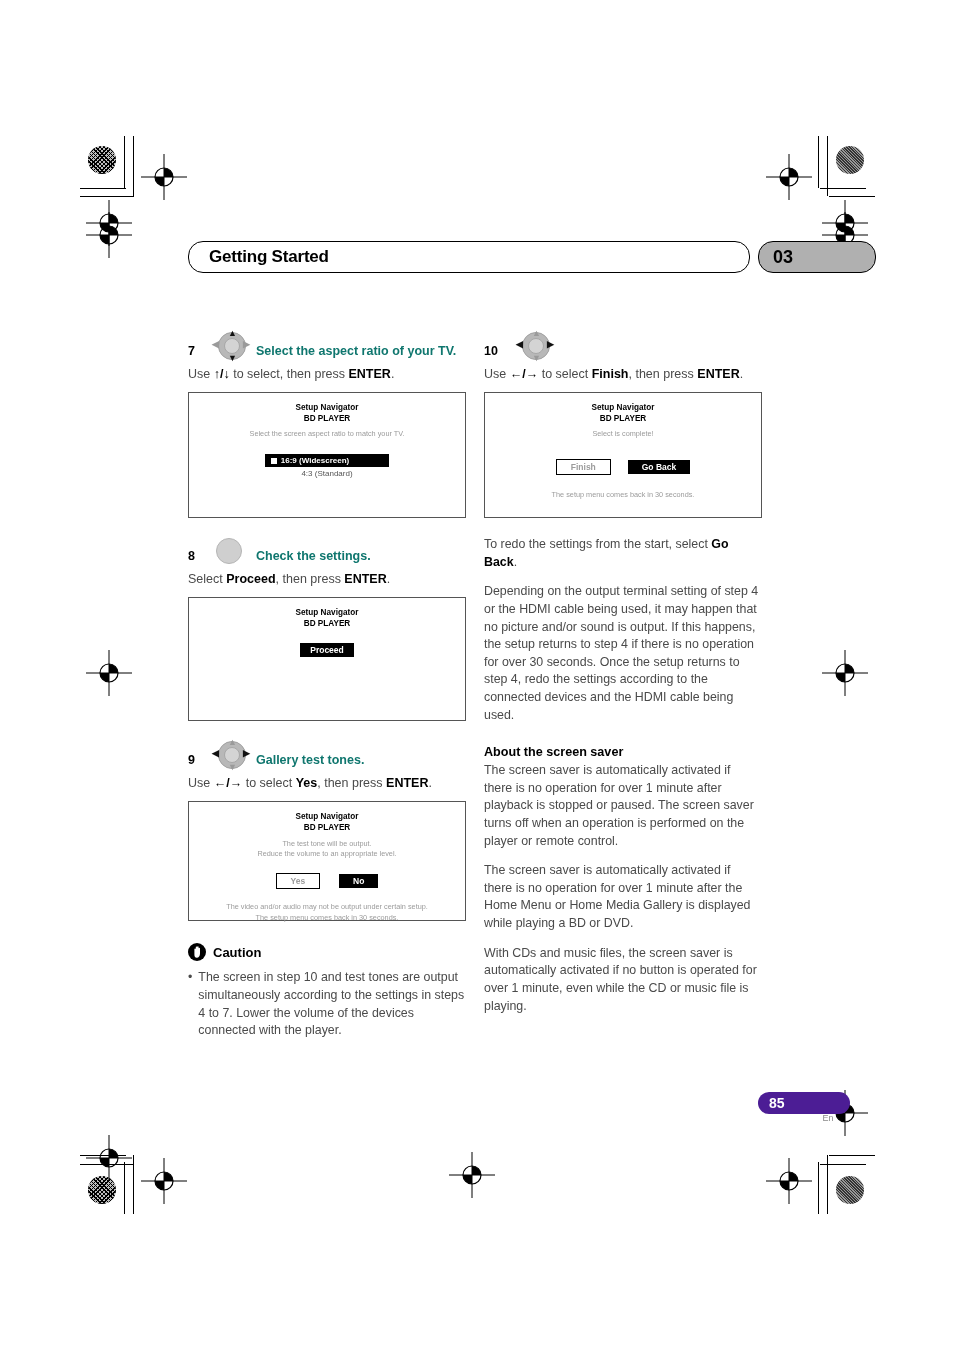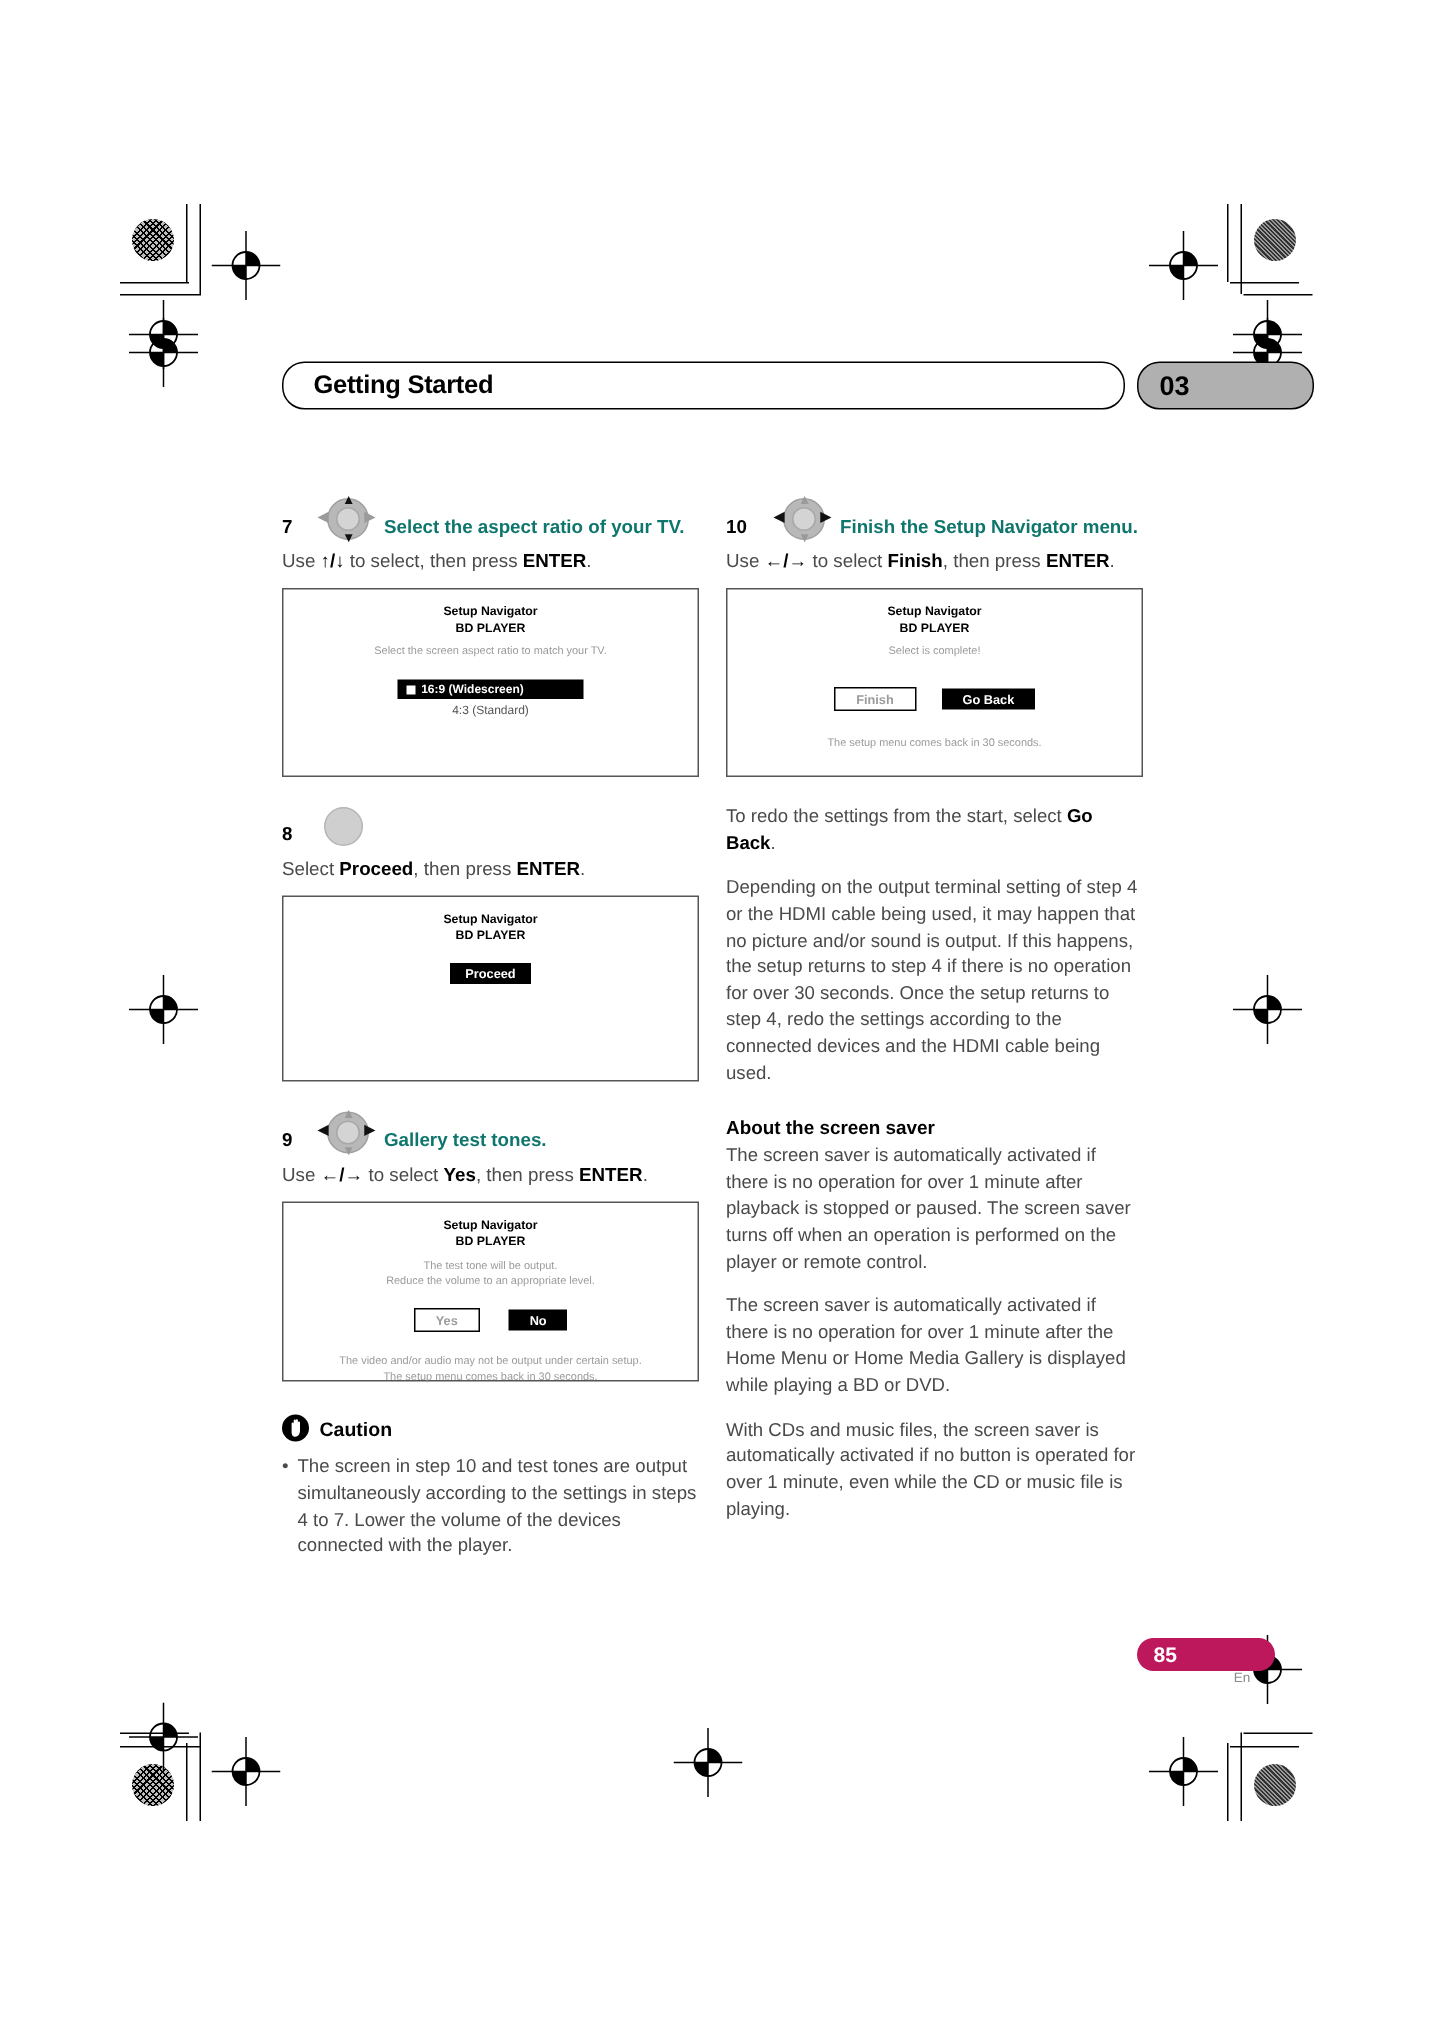--- a/index.html
+++ b/index.html
@@ -372,7 +372,6 @@
           <div class="arw a-rt on">▶</div>
         </div>
       </div>
-      <div class="step-title" style="padding-left:76px;">Finish the Setup Navigator menu.</div>
     </div>
     <div class="step-sub"><span>Use </span><b>←/→</b><span> to select </span><b>Finish</b><span>, then press </span><b>ENTER</b><span>.</span></div>
 

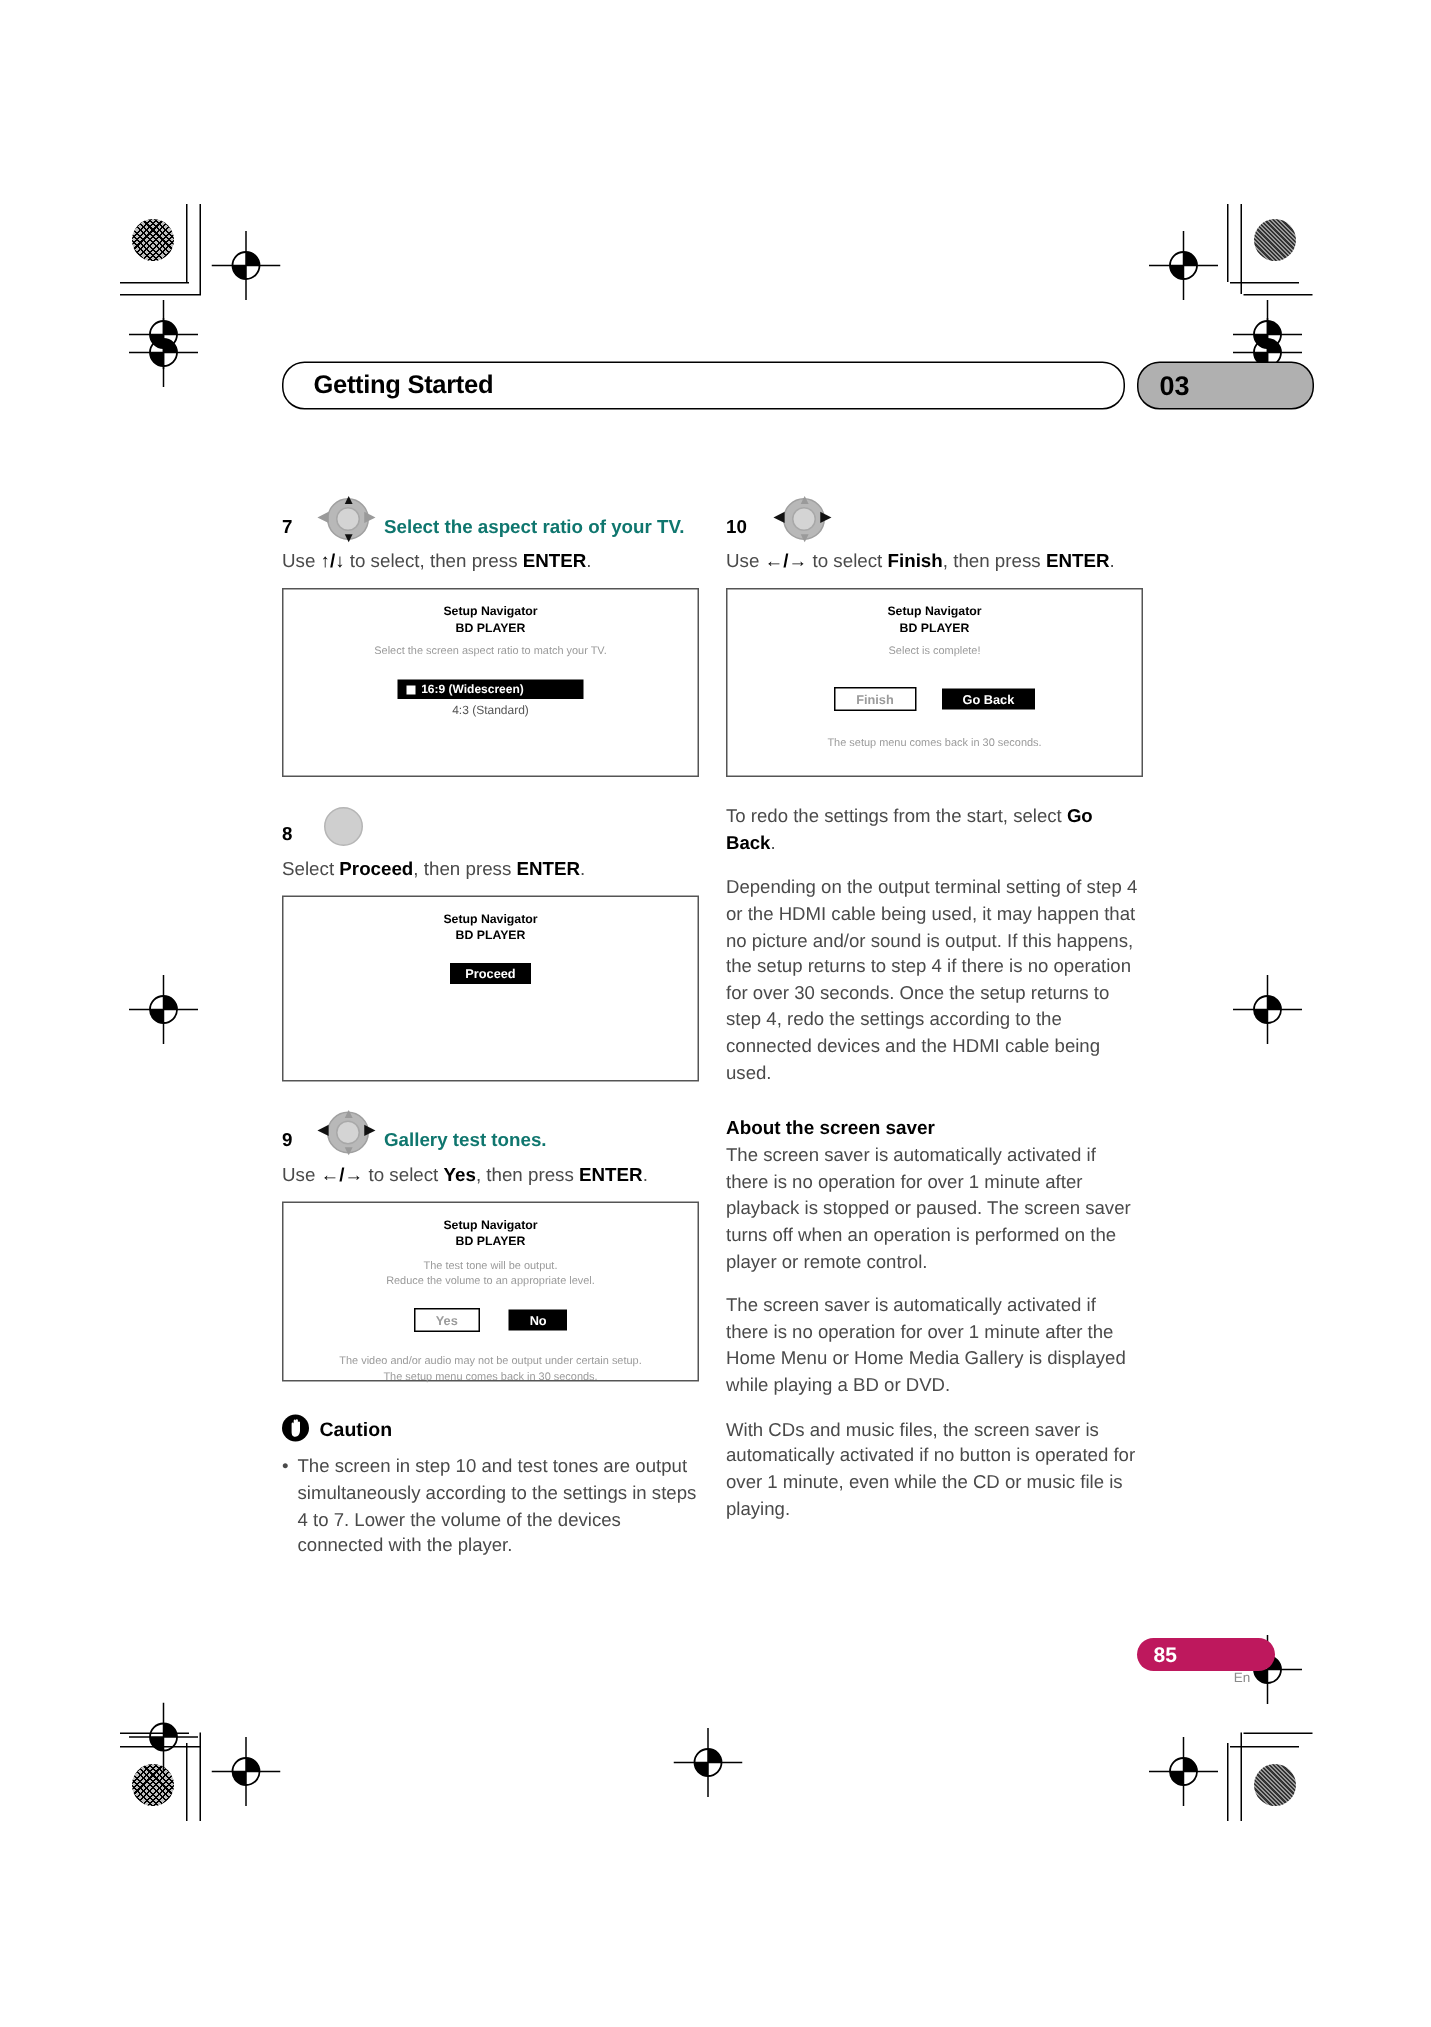--- a/index.html
+++ b/index.html
@@ -303,6 +303,7 @@
             <div class="ring"></div>
           </div>
       </div>
+      <div class="step-title">Check the settings.</div>
     </div>
     <div class="step-sub"><span>Select </span><b>Proceed</b><span>, then press </span><b>ENTER</b><span>.</span></div>
 

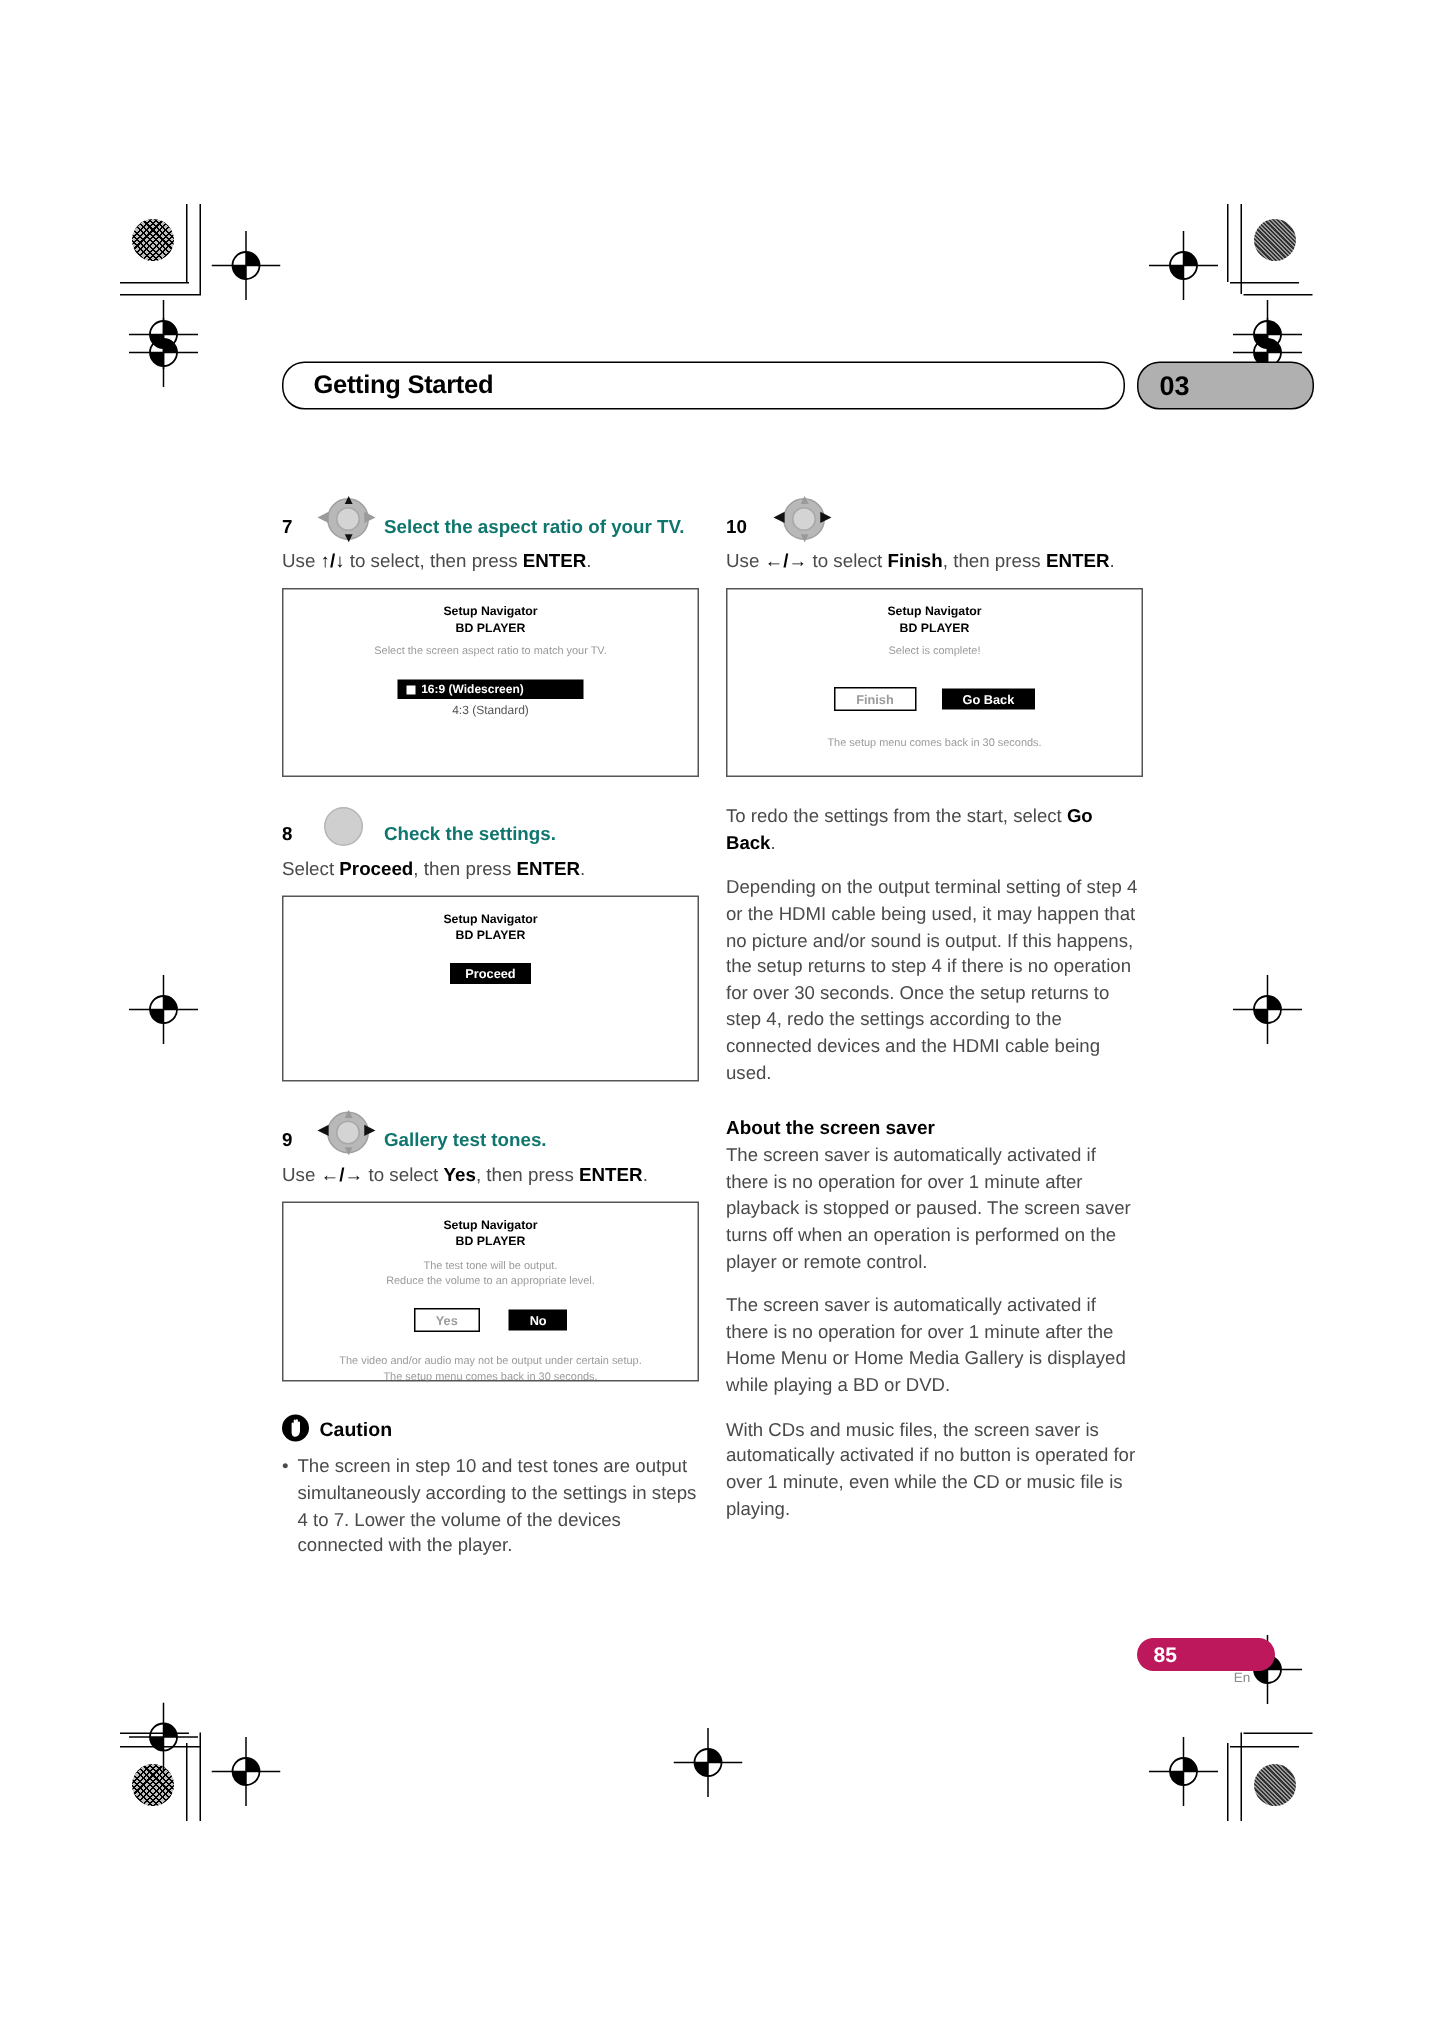--- a/index.html
+++ b/index.html
@@ -99,7 +99,7 @@
   .sub-hd{font-size:12.6px;font-weight:bold;color:#000;margin-top:21px;}
 
   
-  .pgno{position:absolute;left:758px;top:1092px;width:92px;height:22px;background:#be185d;
+  .pgno{position:absolute;left:758px;top:1092px;width:92px;height:22px;background:#4c1d95;
         border-radius:11px;}
   .pgno span{position:absolute;left:11px;top:3px;color:#fff;font-size:14px;font-weight:bold;}
   .pglang{position:absolute;left:782px;top:1113px;width:92px;text-align:center;

